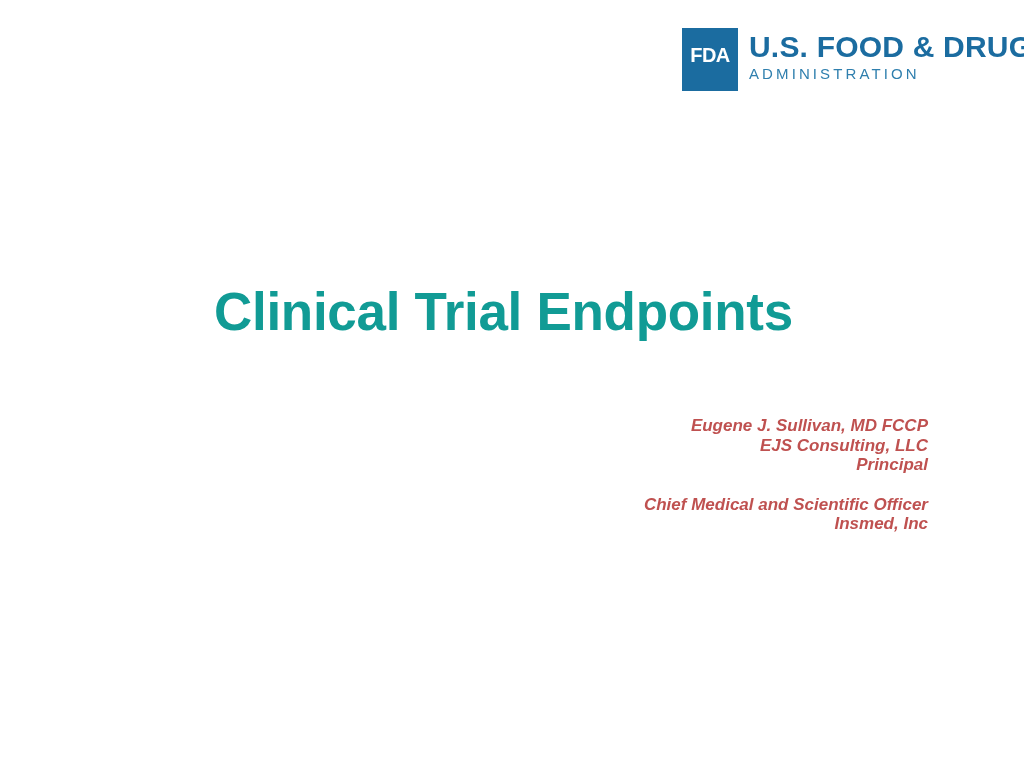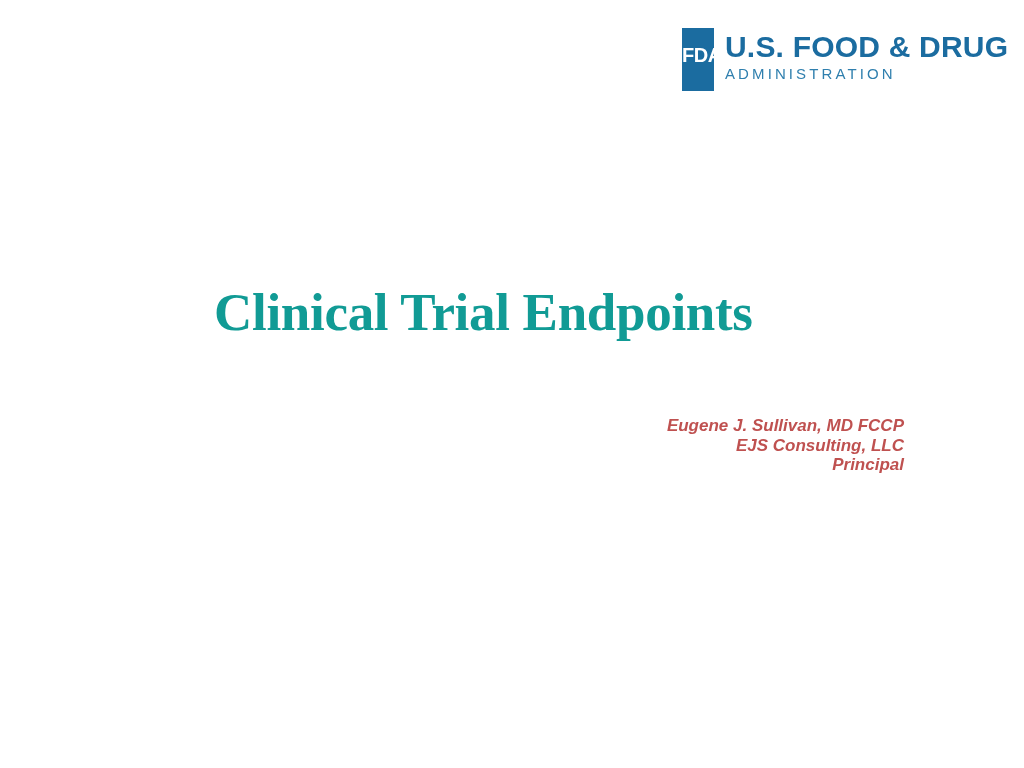--- a/index.html
+++ b/index.html
@@ -31,7 +31,7 @@
     height: 63px;
   }
   .fda-mark {
-    width: 32px;
+    width: 56px;
     height: 63px;
     background: #1b6ca0;
     position: relative;

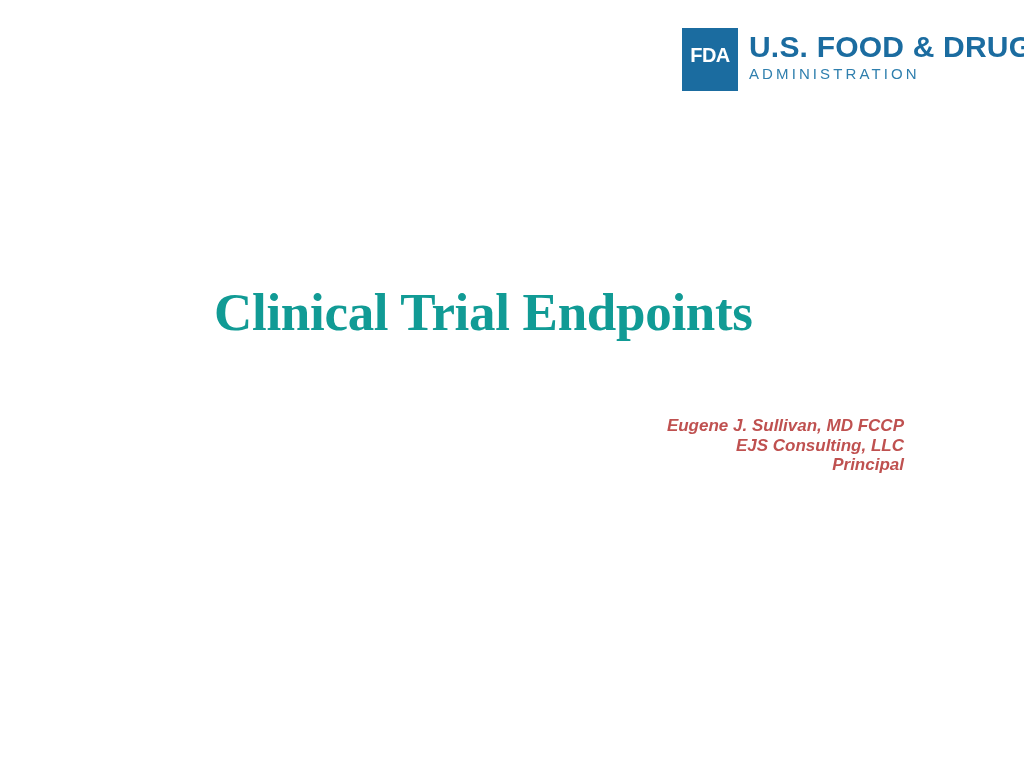--- a/index.html
+++ b/index.html
@@ -80,7 +80,7 @@
     top: 246px;
     width: 640px;
     color: #119b95;
-    font-family: Liberation Serif, serif;
+    font-family: Liberation Sans, sans-serif;
     font-weight: bold;
     font-size: 53px;
     line-height: 60px;

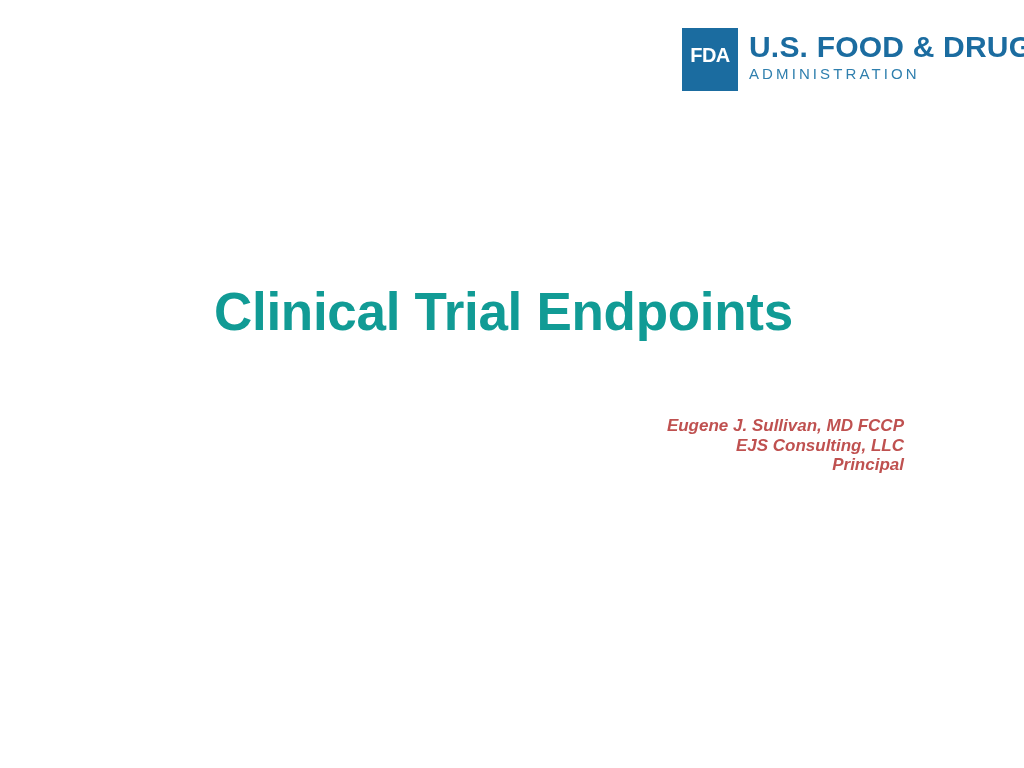--- a/index.html
+++ b/index.html
@@ -91,7 +91,7 @@
   
   .byline {
     position: absolute;
-    right: 120px;
+    right: 96px;
     top: 416px;
     width: 520px;
     text-align: right;

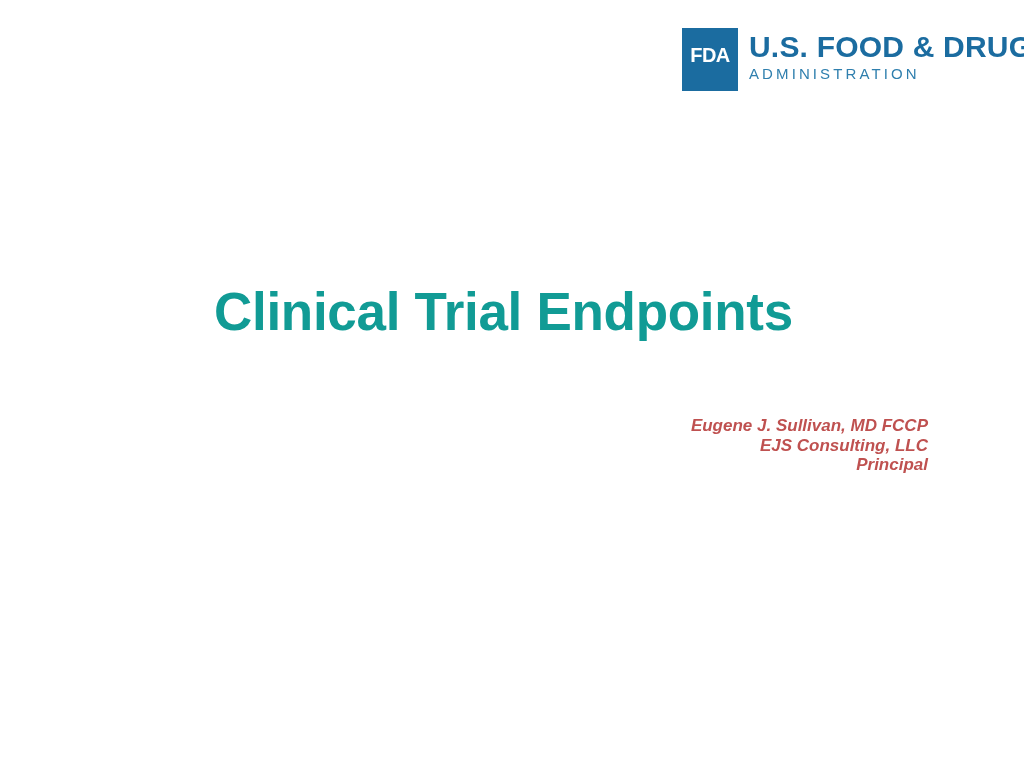--- a/index.html
+++ b/index.html
@@ -132,6 +132,10 @@
       <div class="byline-line">EJS Consulting, LLC</div>
       <div class="byline-line">Principal</div>
     </div>
+    <div class="byline-group">
+      <div class="byline-line">Chief Medical and Scientific Officer</div>
+      <div class="byline-line">Insmed, Inc</div>
+    </div>
   </div>
 
 </div>

